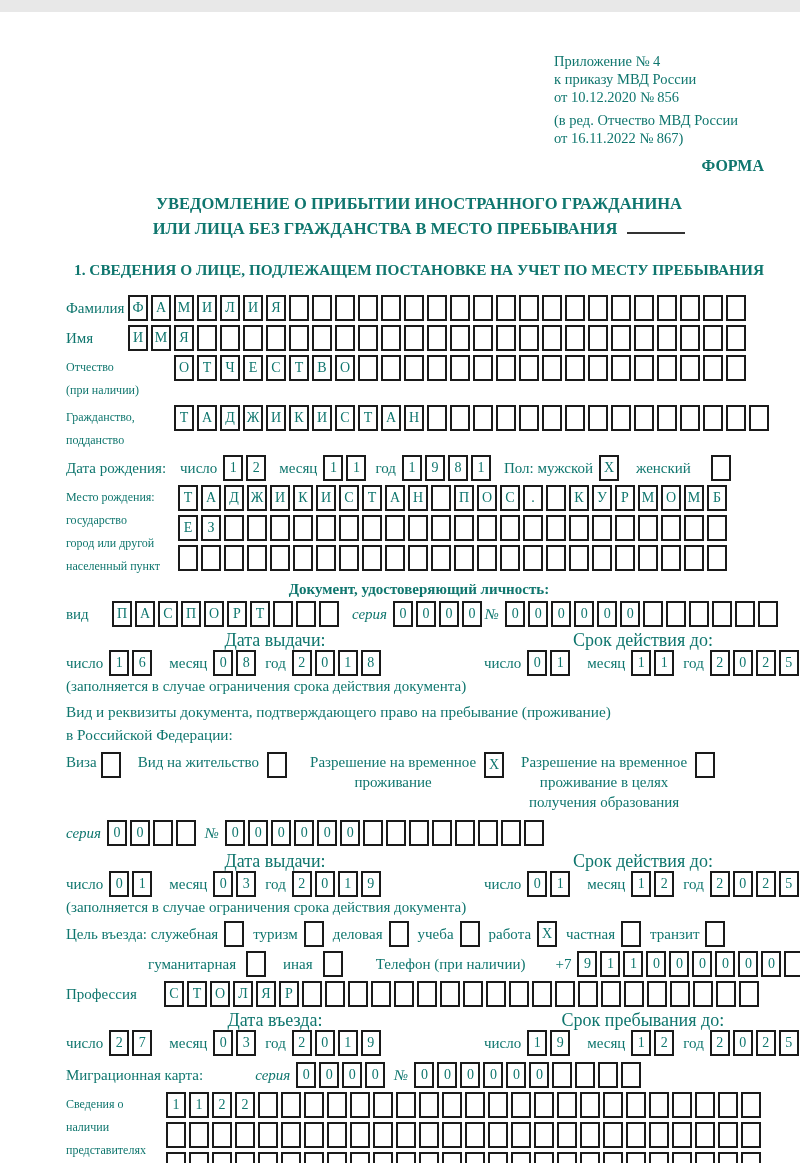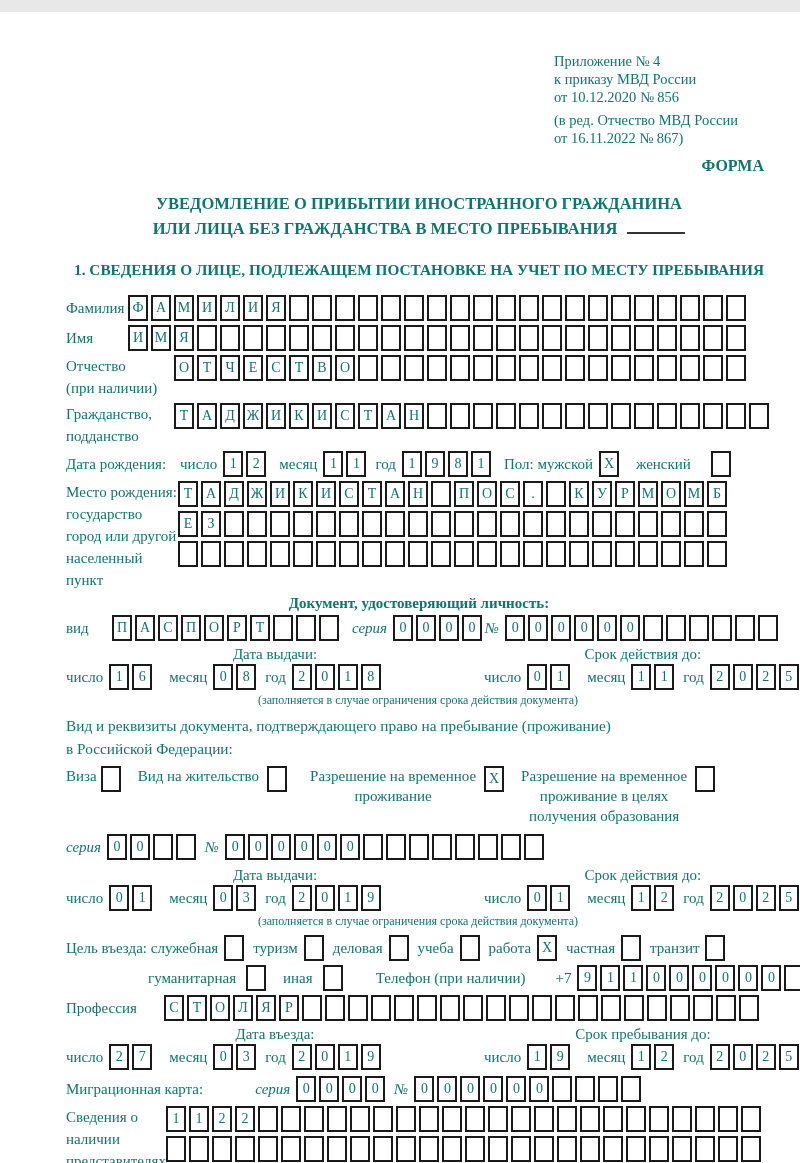--- a/index.html
+++ b/index.html
@@ -19,7 +19,7 @@
   .row { display:flex; align-items:center; margin-bottom:4px; }
   .row.top { align-items:flex-start; }
   .lbl { font-size:15px; line-height:22px; flex:0 0 auto; }
-  .lbl2 { font-size:15px; line-height:22px; }
+  .lbl2 { font-size:12px; line-height:22px; }
   .boxes { display:inline-flex; flex:0 0 auto; }
   .cell {
     display:inline-block; box-sizing:border-box; width:20px; height:26px;

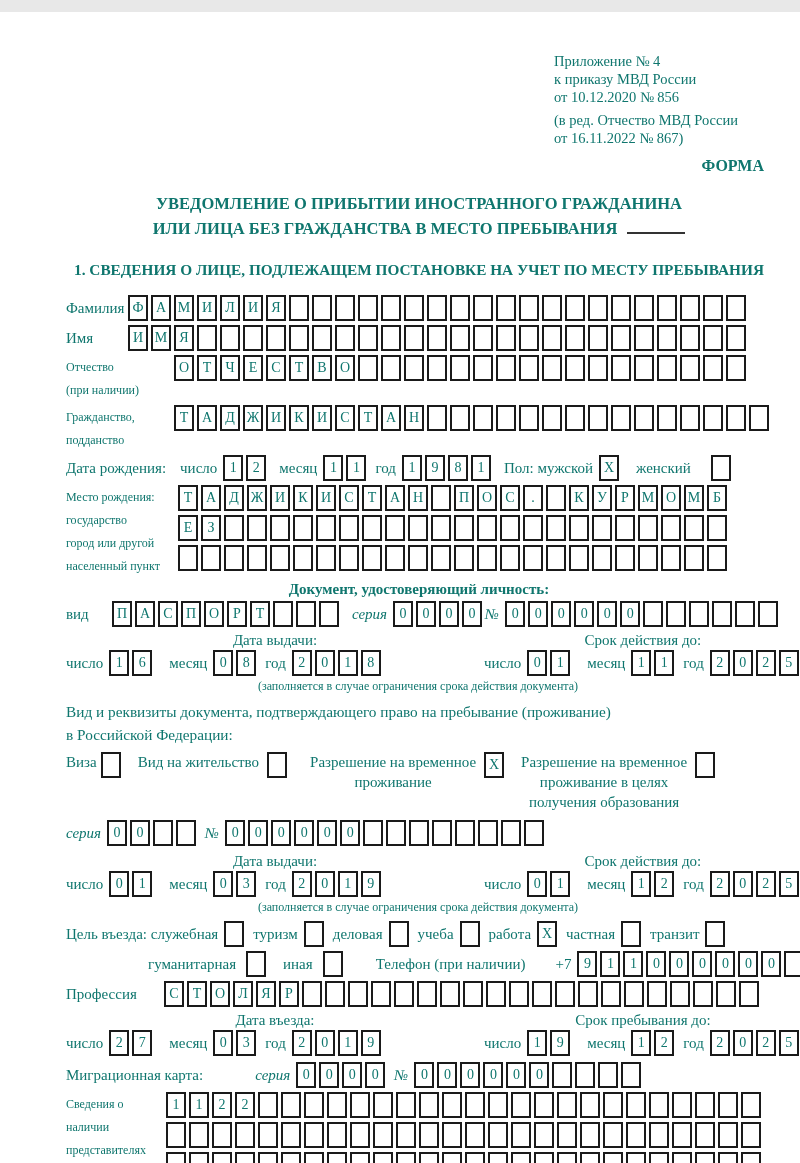--- a/index.html
+++ b/index.html
@@ -39,7 +39,7 @@
 
   .dg-wrap { display:flex; margin-bottom:2px; }
   .dategroup { flex:0 0 auto; }
-  .dategroup .dg-label { text-align:center; font-size:15px; line-height:19px; }
+  .dategroup .dg-label { text-align:center; font-size:18px; line-height:19px; }
   .dategroup .dg-row { display:flex; align-items:center; }
   .dg-left { width:418px; }
   .note { text-align:center; font-size:12px; line-height:17px; margin-bottom:5px; padding-right:2px; }

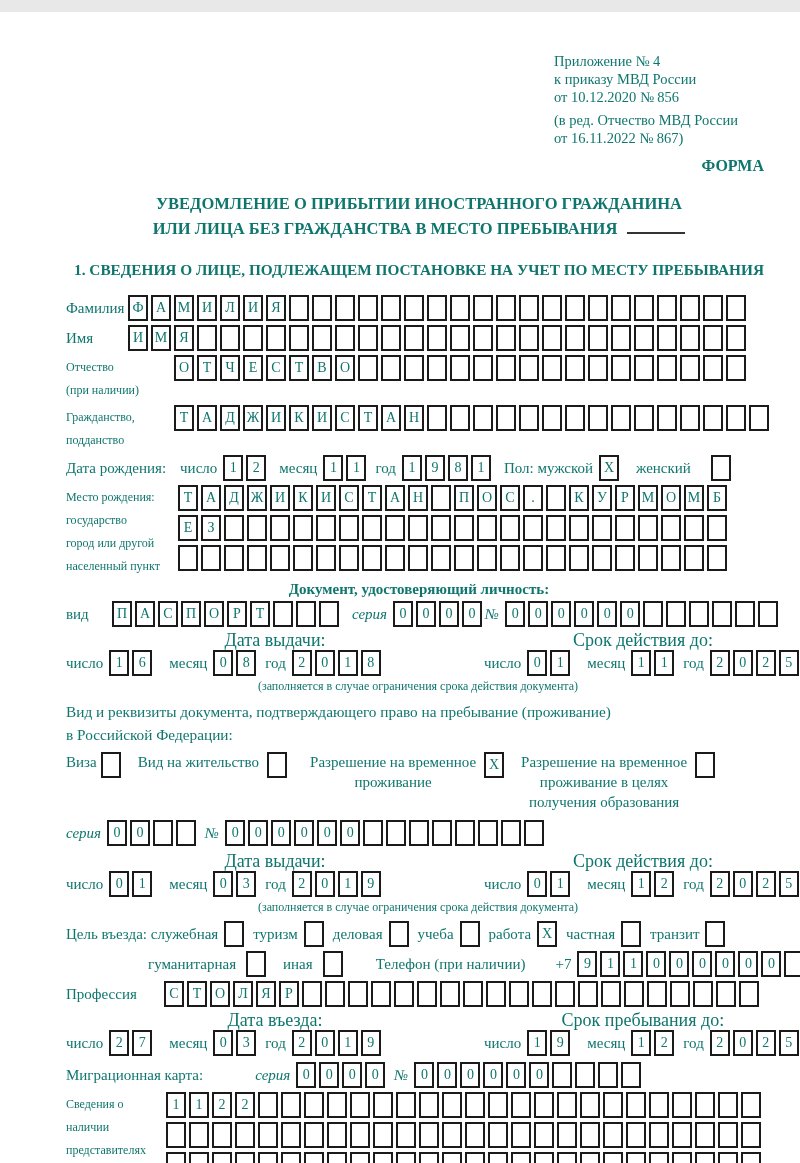--- a/index.html
+++ b/index.html
@@ -42,7 +42,7 @@
   .dategroup .dg-label { text-align:center; font-size:18px; line-height:19px; }
   .dategroup .dg-row { display:flex; align-items:center; }
   .dg-left { width:418px; }
-  .note { text-align:center; font-size:12px; line-height:17px; margin-bottom:5px; padding-right:2px; }
+  .note { text-align:left; font-size:15px; line-height:17px; margin-bottom:5px; padding-right:2px; }
   .plain { font-size:15.3px; line-height:23px; }
 
   .opt { display:flex; align-items:flex-start; }

